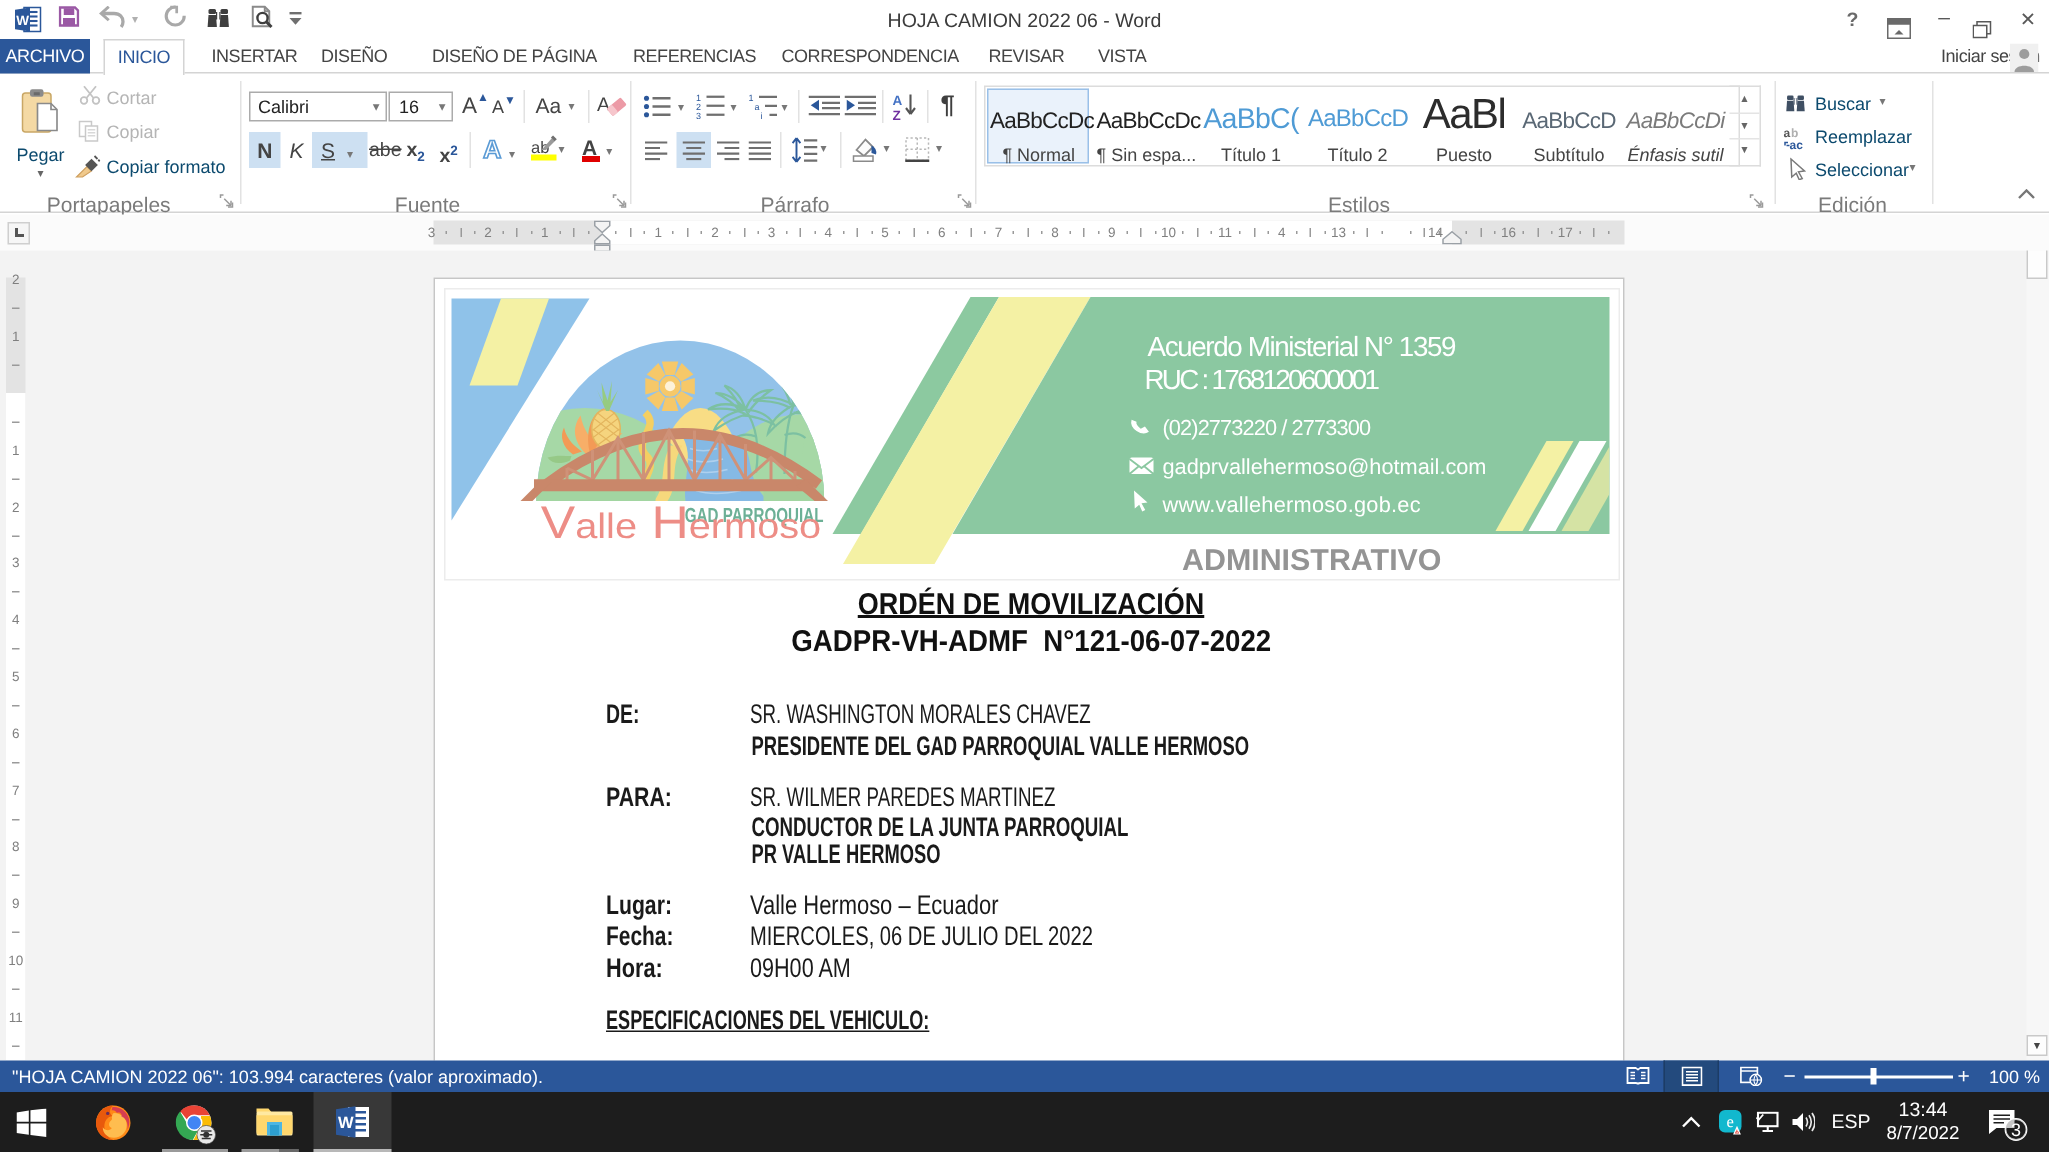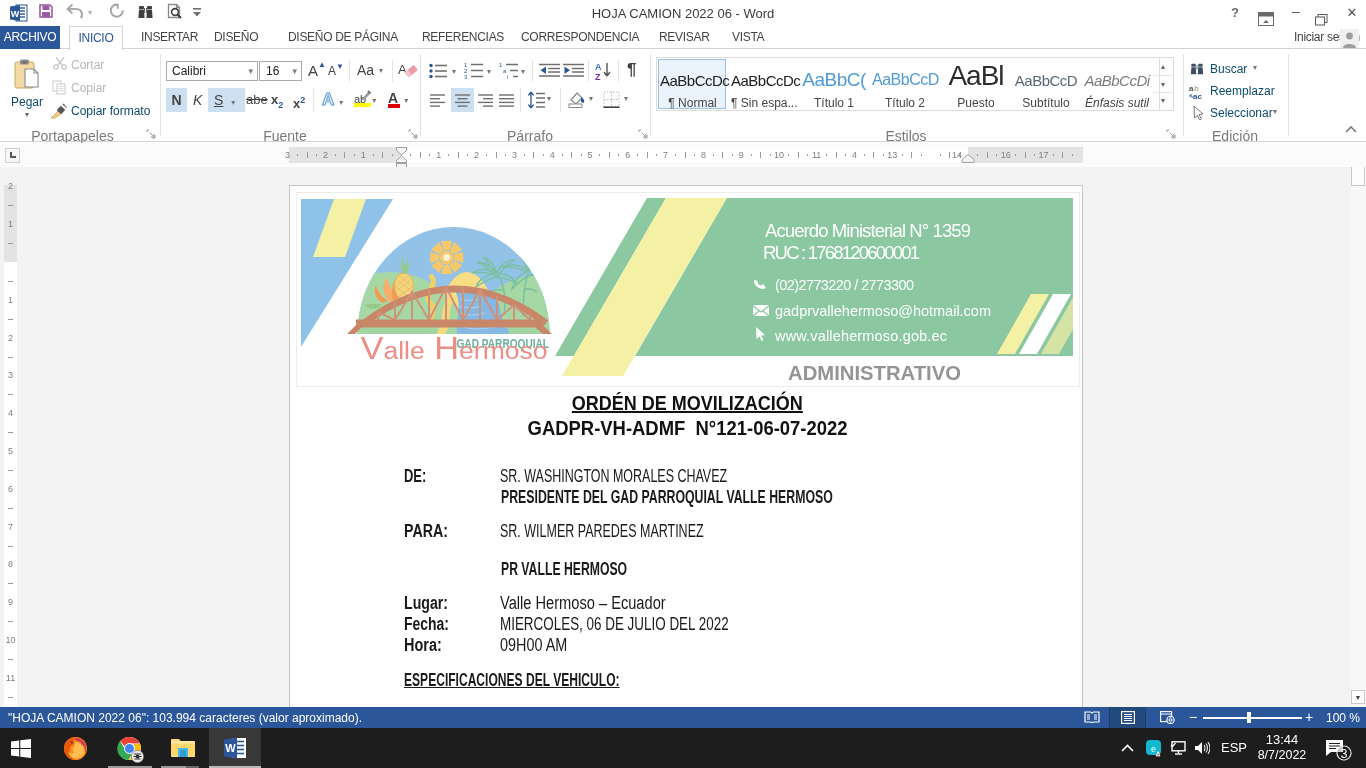--- a/index.html
+++ b/index.html
@@ -720,6 +720,7 @@
       <div class="doctxt" style="top:281px;left:210px;"><span class="sx" style="transform:scaleX(0.693);">SR. WASHINGTON MORALES CHAVEZ</span></div>
       <div class="doctxt b" style="top:336px;left:114px;"><span class="sx" style="transform:scaleX(0.79);">PARA:</span></div>
       <div class="doctxt" style="top:336px;left:210px;"><span class="sx" style="transform:scaleX(0.694);">SR. WILMER PAREDES MARTINEZ</span></div>
+      <div class="doctxt b" style="top:356px;left:211px;"><span class="sx" style="transform:scaleX(0.693);">CONDUCTOR DE LA JUNTA PARROQUIAL</span></div>
       <div class="doctxt b" style="top:374px;left:211px;"><span class="sx" style="transform:scaleX(0.679);">PR VALLE HERMOSO</span></div>
       <div class="doctxt b" style="top:408px;left:114px;"><span class="sx" style="transform:scaleX(0.785);">Lugar:</span></div>
       <div class="doctxt" style="top:408px;left:210px;"><span class="sx" style="transform:scaleX(0.813);">Valle Hermoso – Ecuador</span></div>

